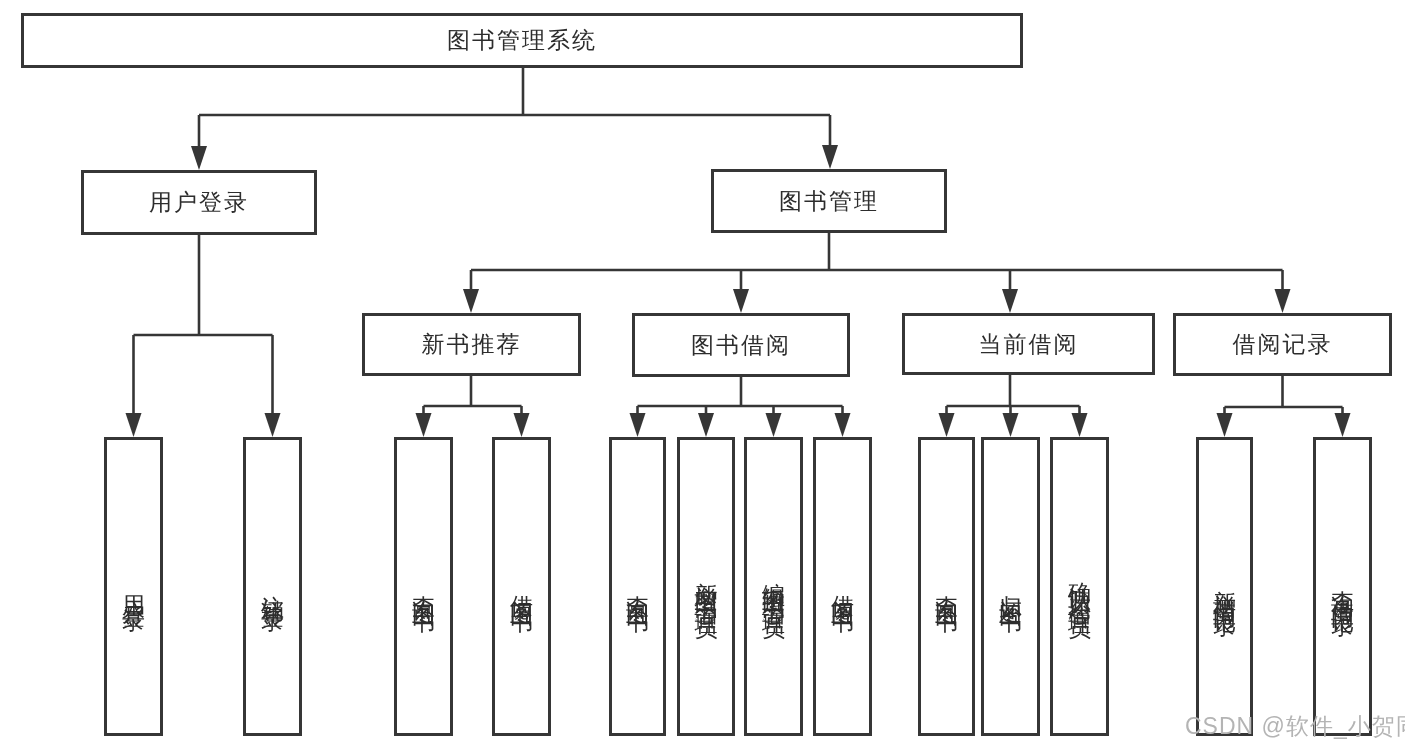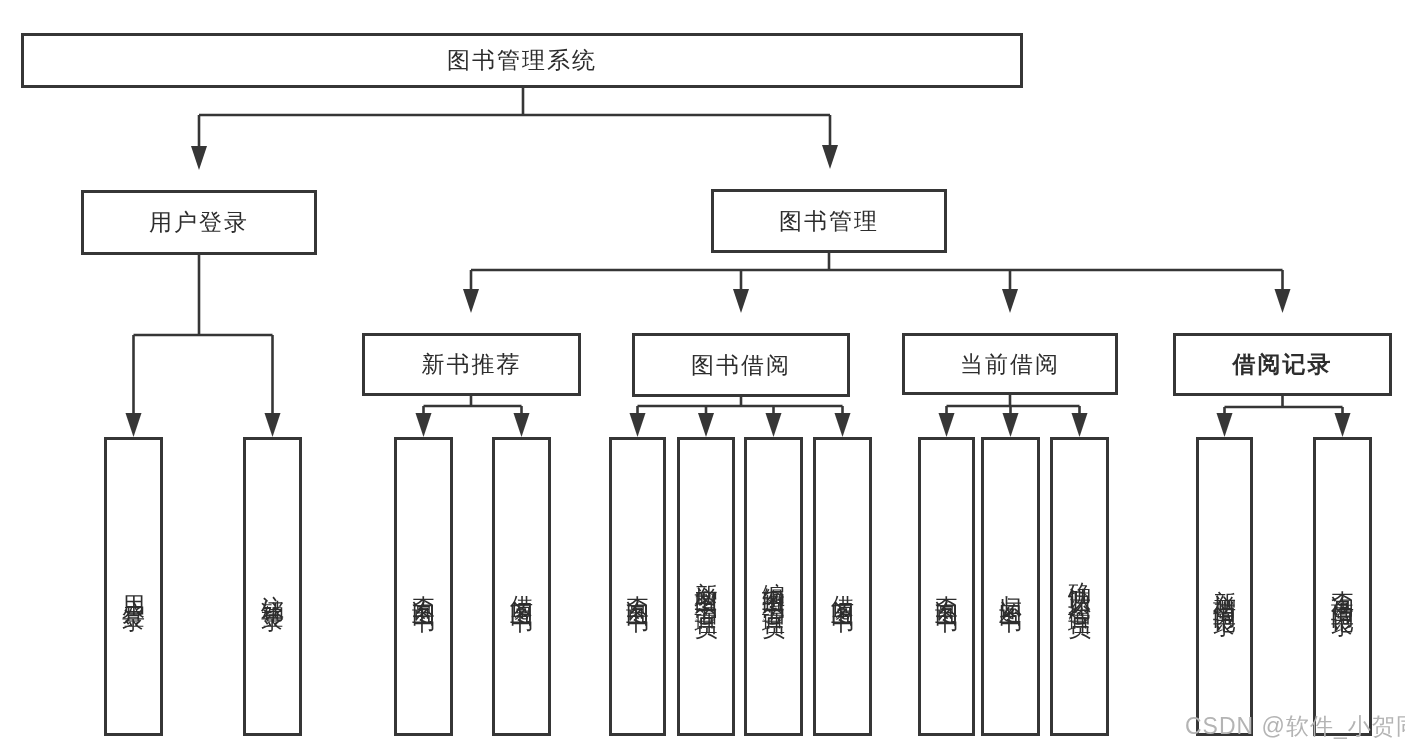--- a/index.html
+++ b/index.html
@@ -13,7 +13,7 @@
     border:3px solid #363636;z-index:2;display:flex;align-items:center;justify-content:center;
     color:#2d2d2d;
   }
-  .hbox{font-size:23px;letter-spacing:2px;white-space:nowrap;margin-top:20px;}
+  .hbox{font-size:23px;letter-spacing:2px;white-space:nowrap;}
   .vbox .vtext{
     writing-mode:vertical-rl;text-orientation:mixed;
     font-size:23px;letter-spacing:5px;line-height:1.0;white-space:nowrap;

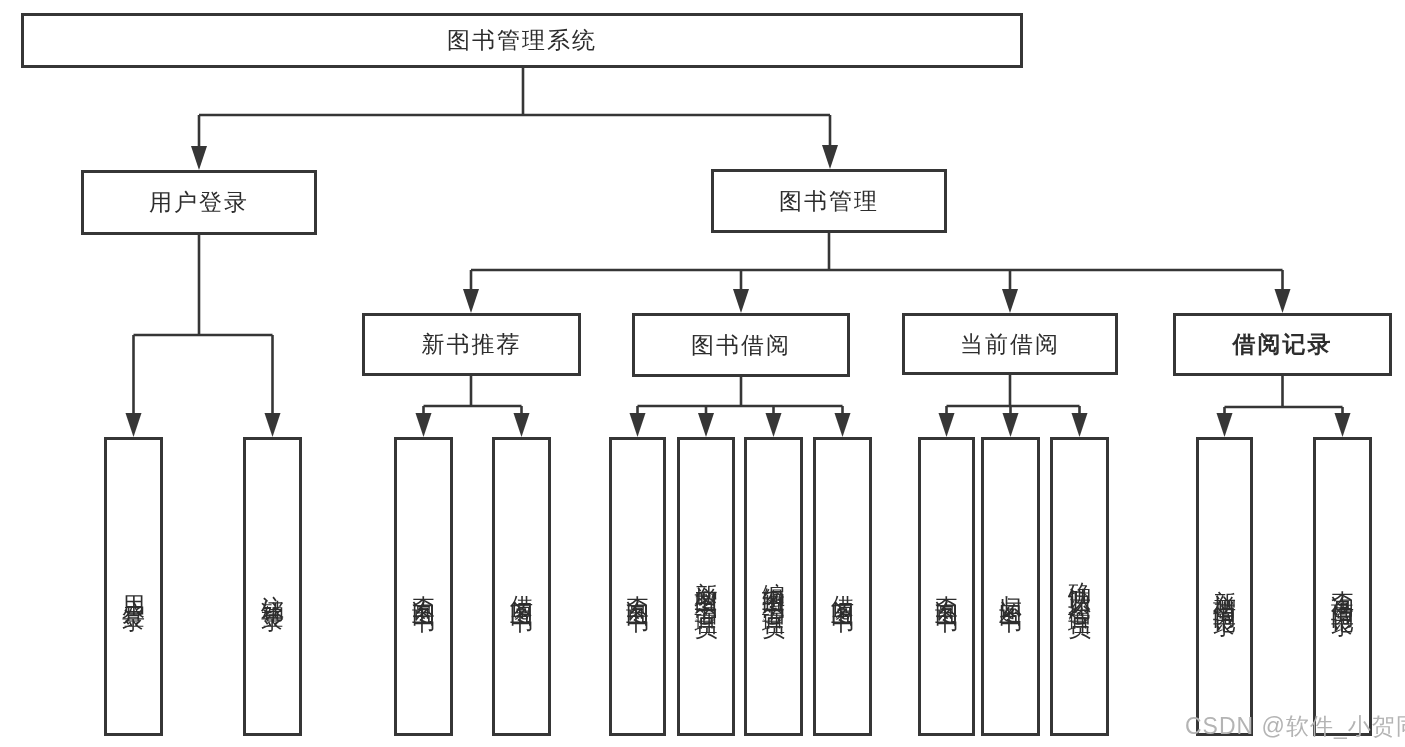--- a/index.html
+++ b/index.html
@@ -100,7 +100,7 @@
   <div class="node hbox" style="left:632px;top:313px;width:218px;height:64px;">
     <span>图书借阅</span>
   </div>
-  <div class="node hbox" style="left:902px;top:313px;width:216px;height:62px;">
+  <div class="node hbox" style="left:902px;top:313px;width:253px;height:62px;">
     <span>当前借阅</span>
   </div>
   <div class="node hbox" style="left:1173px;top:313px;width:219px;height:63px;font-weight:bold;">

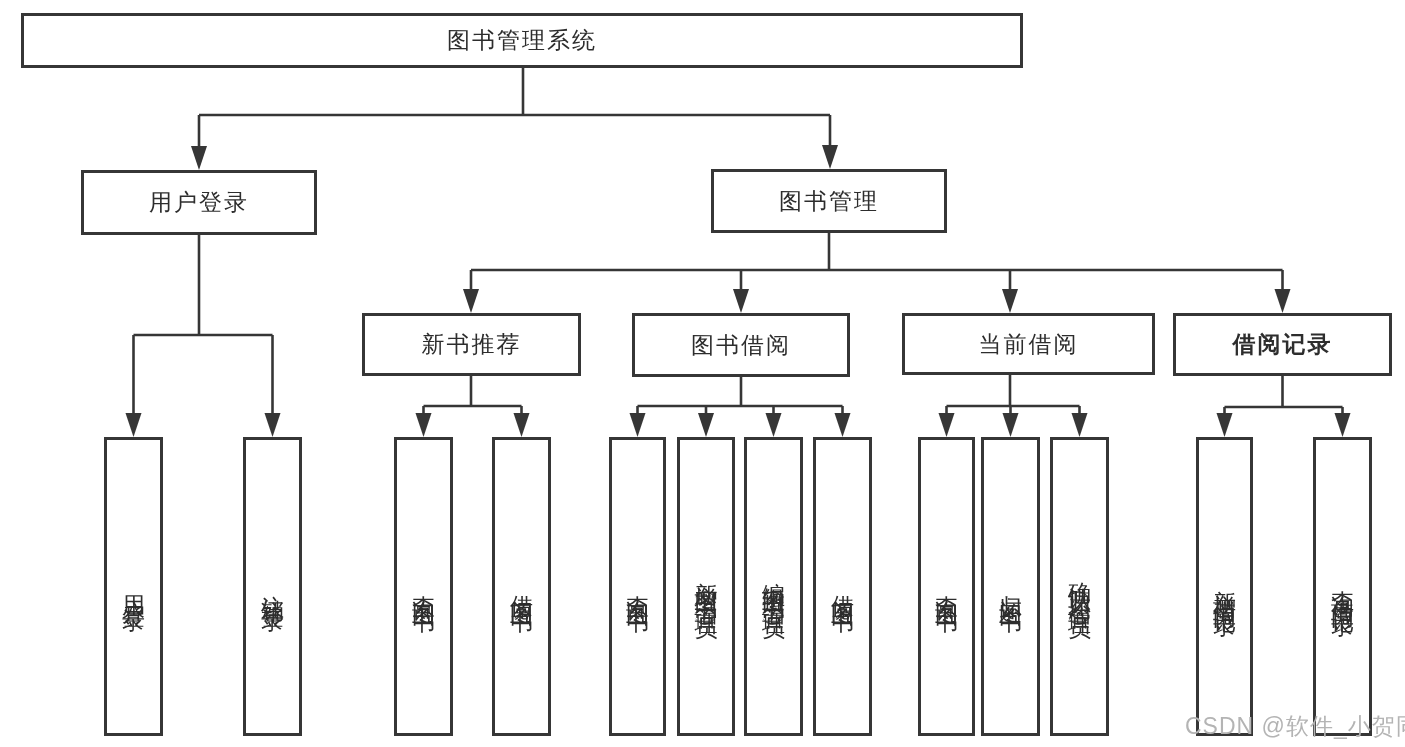--- a/index.html
+++ b/index.html
@@ -103,7 +103,7 @@
   <div class="node hbox" style="left:902px;top:313px;width:253px;height:62px;">
     <span>当前借阅</span>
   </div>
-  <div class="node hbox" style="left:1173px;top:313px;width:219px;height:63px;font-weight:bold;">
+  <div class="node hbox" style="left:1173px;top:313px;width:219px;height:63px;">
     <span>借阅记录</span>
   </div>
 

